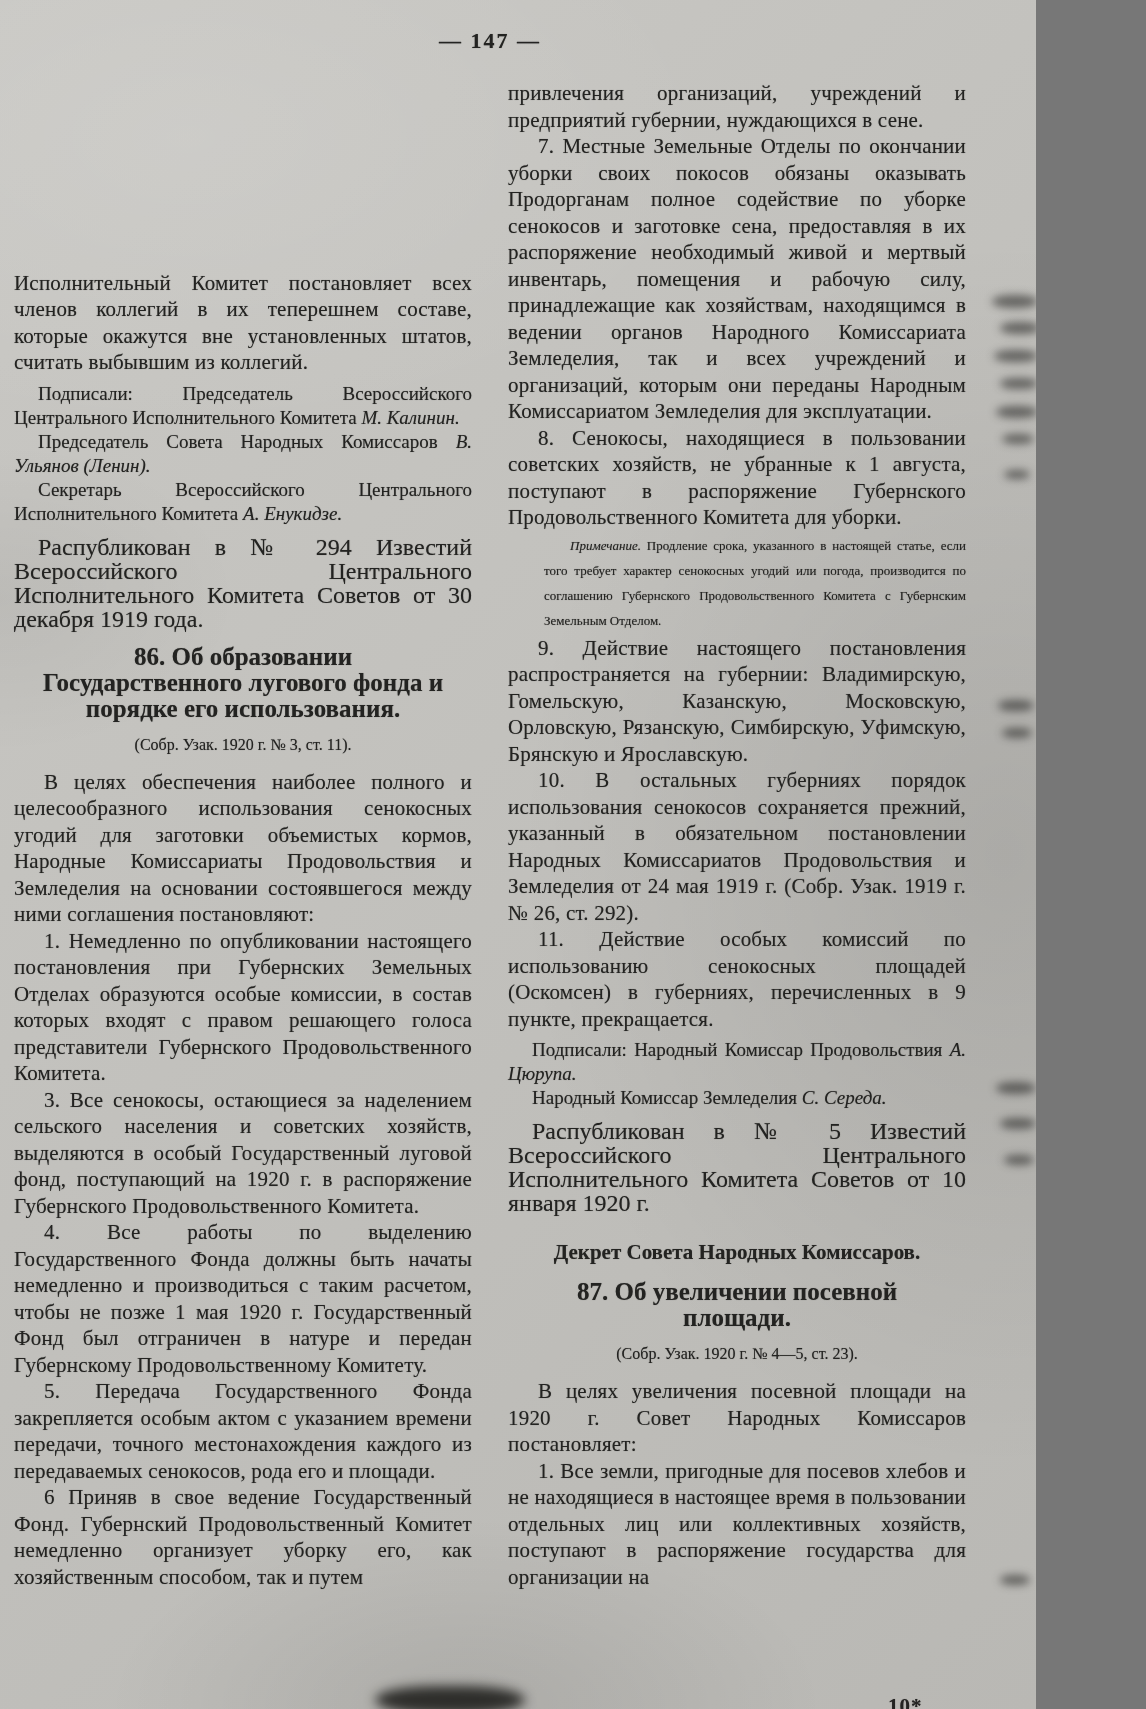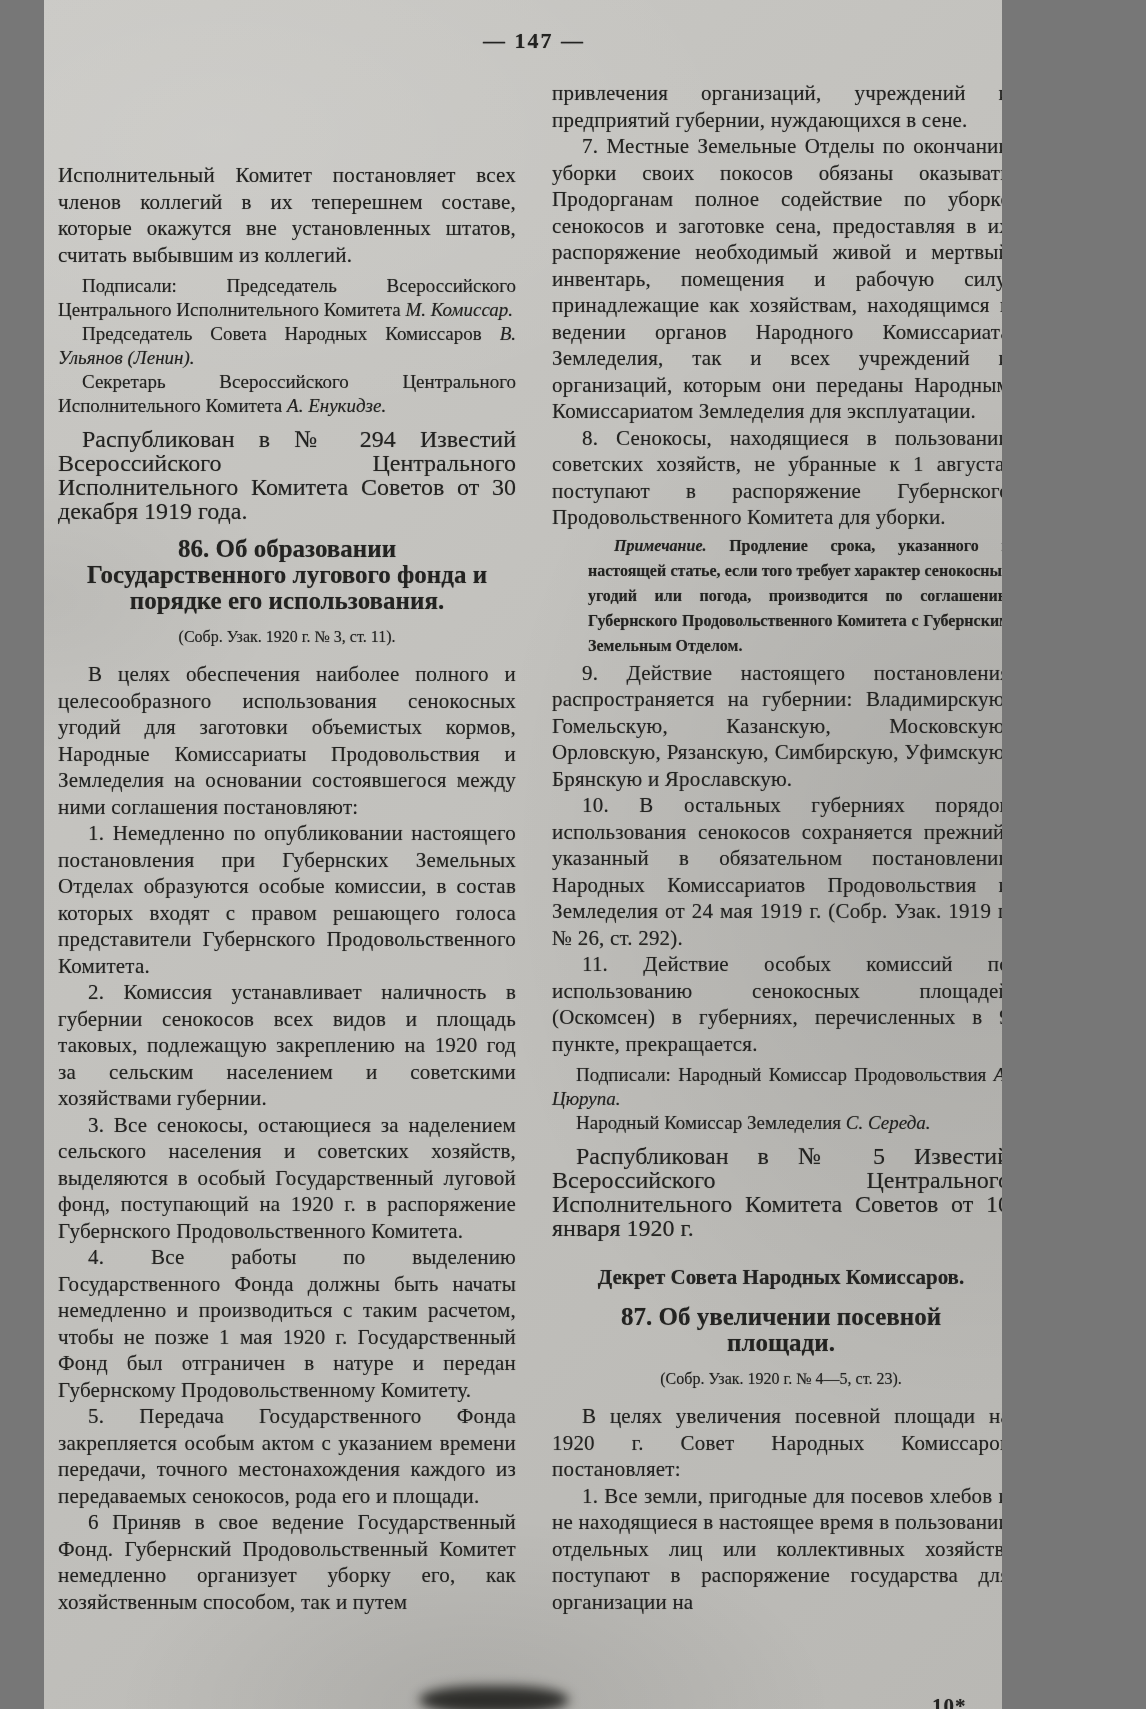--- a/index.html
+++ b/index.html
@@ -5,7 +5,7 @@
   html, body { margin: 0; padding: 0; background: #777; }
   .scan-page {
     position: relative;
-    width: 958px;
+    width: 1036px;
     height: 1709px;
     overflow: hidden;
     background:
@@ -16,7 +16,6 @@
       linear-gradient(135deg, #c9c8c4 0%, #c2c1bd 45%, #b9b8b4 100%);
     font-family: "Liberation Serif", "DejaVu Serif", serif;
     color: #232321;
-    margin-left: 44px;
   }
   .ink { text-shadow: 0 0 1px rgba(35,35,33,0.45); }
 

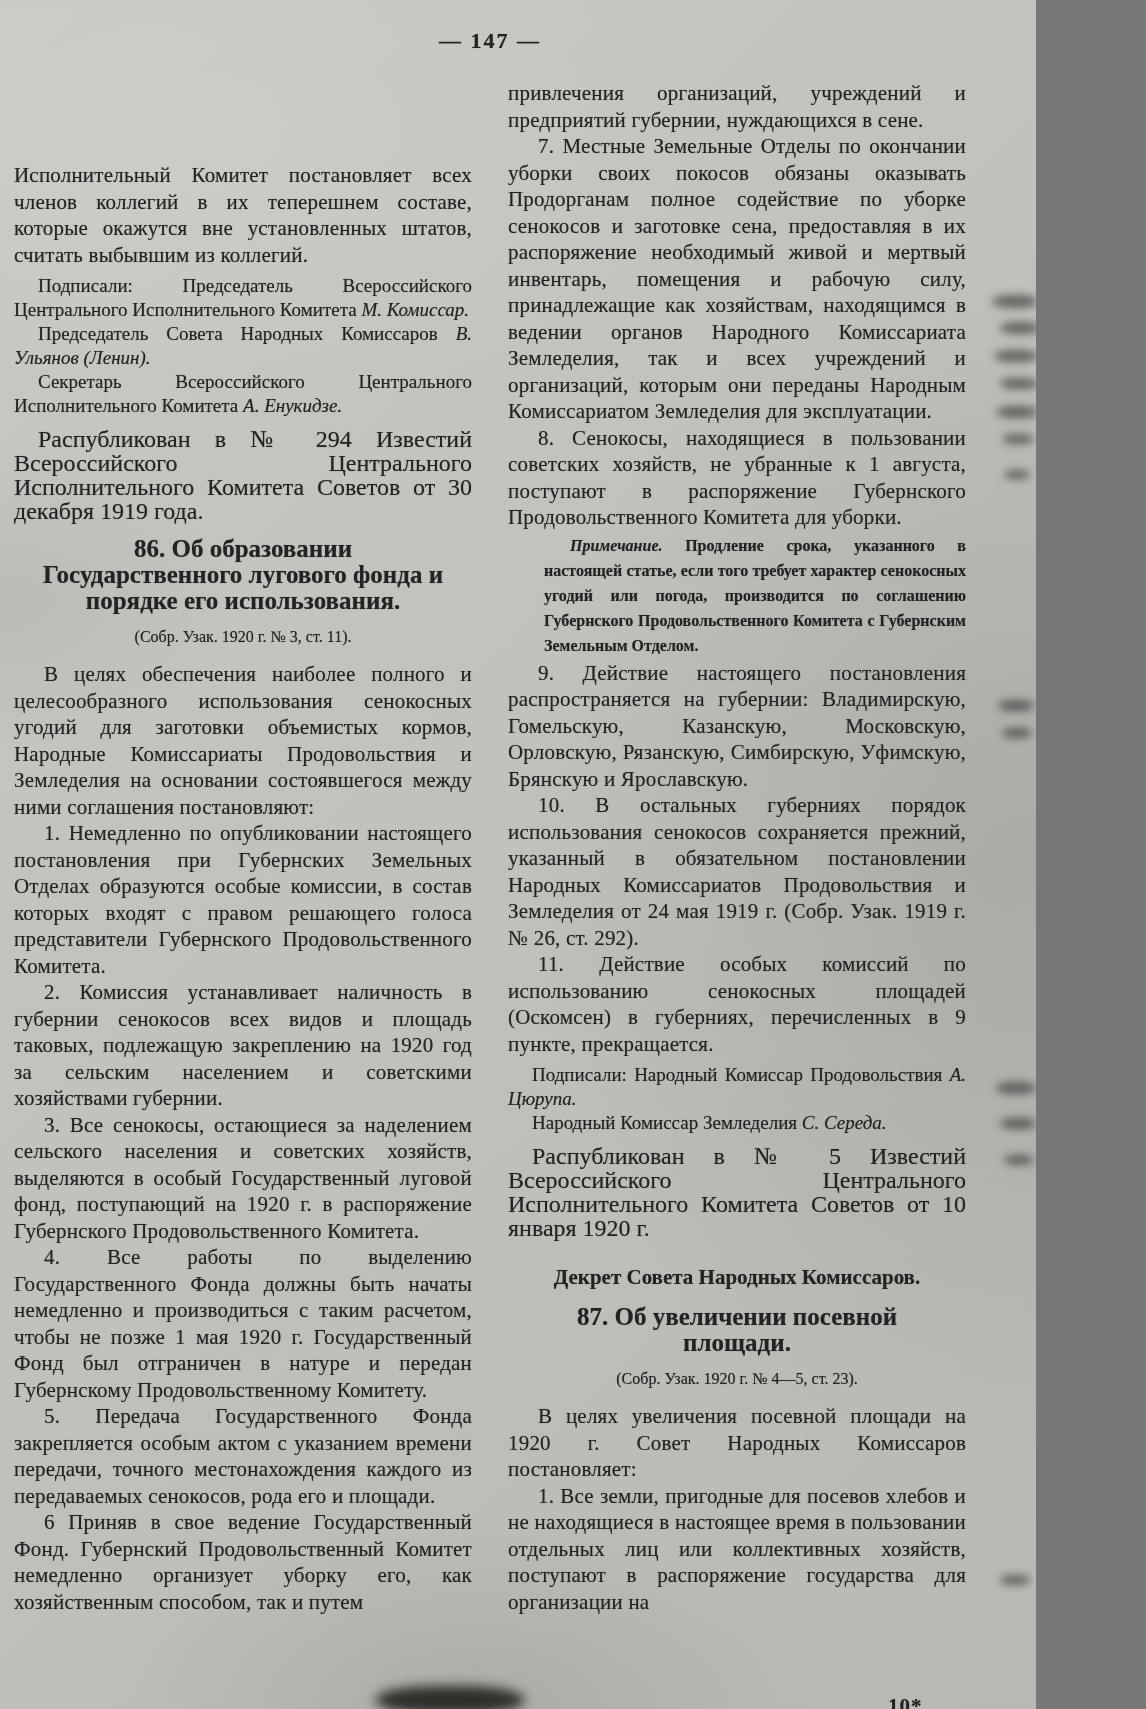--- a/index.html
+++ b/index.html
@@ -128,7 +128,7 @@
       <p class="body first">Исполнительный Комитет постановляет всех членов коллегий в их теперешнем составе, которые окажутся вне установленных штатов, считать выбывшим из коллегий.</p>
 
       <div class="sig-block">
-        <p class="sig"><span>Подписали: Председатель Всероссийского Центрального Исполнительного Комитета </span><span class="sig-name">М. Комиссар.</span></p>
+        <p class="sig"><span>Подписали: Председатель Всероссийского Центрального Исполнительного Комитета </span><span class="sig-name">М. Калинин.</span></p>
         <p class="sig"><span>Председатель Совета Народных Комиссаров </span><span class="sig-name">В. Ульянов (Ленин).</span></p>
         <p class="sig"><span>Секретарь Всероссийского Центрального Исполнительного Комитета </span><span class="sig-name">А. Енукидзе.</span></p>
       </div>

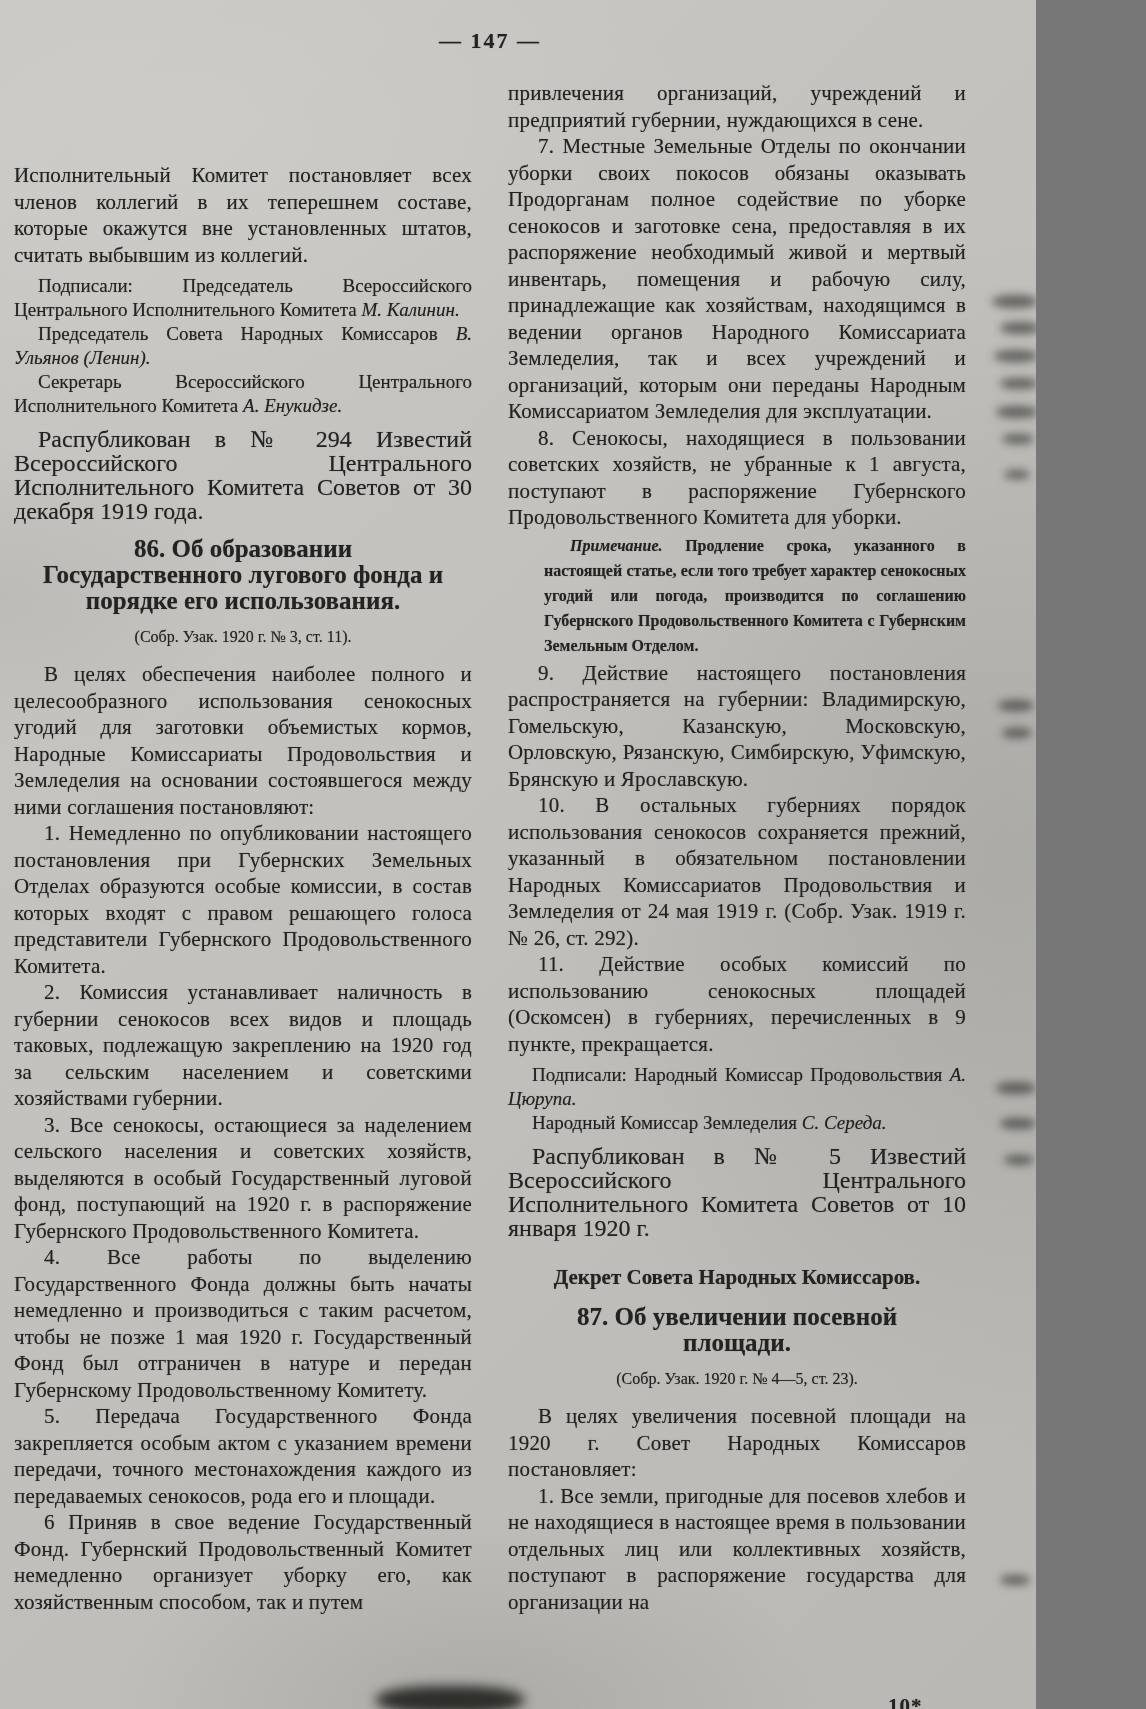--- a/index.html
+++ b/index.html
@@ -87,12 +87,11 @@
   }
 
   .note {
-    font-size: 16px;
+    font-size: 13px;
     line-height: 25px;
     text-align: justify;
     text-indent: 26px;
     margin: 2px 0 2px 36px;
-    font-weight: bold;
   }
   .note-lead { font-style: italic; }
 

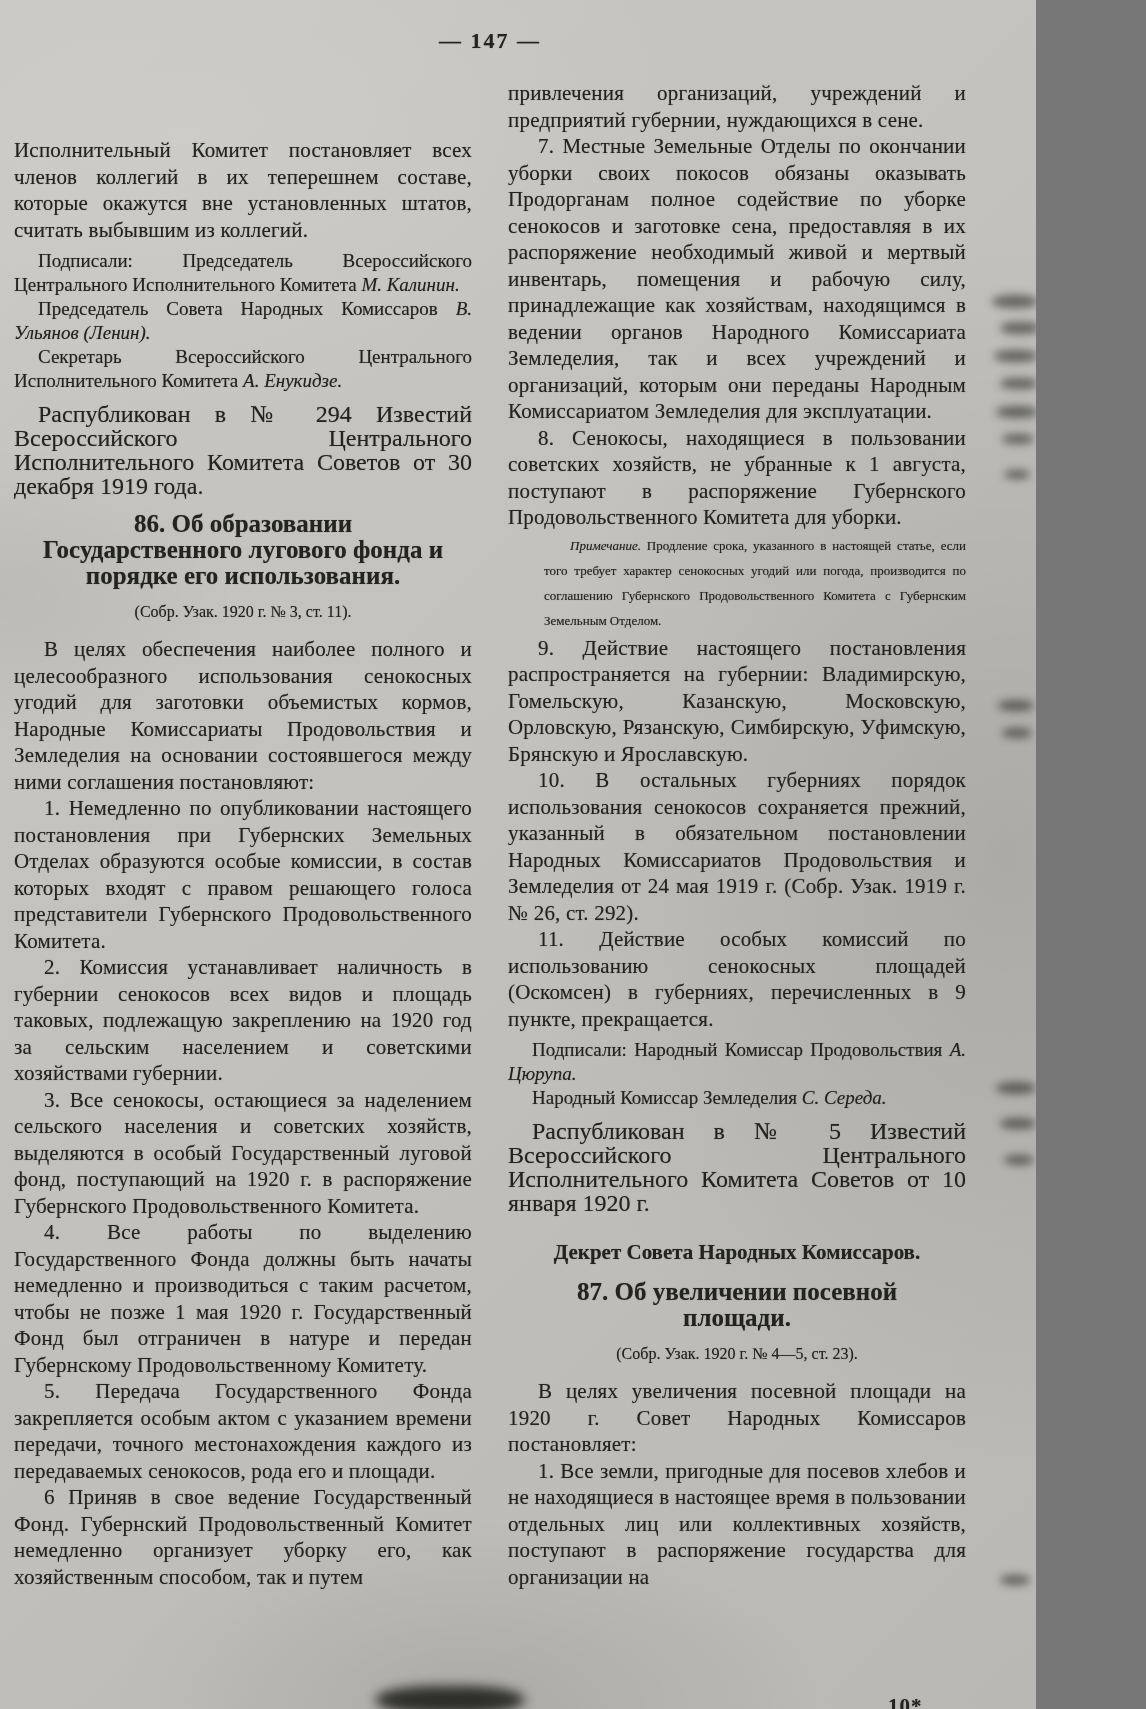--- a/index.html
+++ b/index.html
@@ -139,7 +139,6 @@
 
       <p class="body">В целях обеспечения наиболее полного и целесообразного использования сенокосных угодий для заготовки объемистых кормов, Народные Комиссариаты Продовольствия и Земледелия на основании состоявшегося между ними соглашения постановляют:</p>
       <p class="body">1. Немедленно по опубликовании настоящего постановления при Губернских Земельных Отделах образуются особые комиссии, в состав которых входят с правом решающего голоса представители Губернского Продовольственного Комитета.</p>
-      <p class="body">2. Комиссия устанавливает наличность в губернии сенокосов всех видов и площадь таковых, подлежащую закреплению на 1920 год за сельским населением и советскими хозяйствами губернии.</p>
       <p class="body">3. Все сенокосы, остающиеся за наделением сельского населения и советских хозяйств, выделяются в особый Государственный луговой фонд, поступающий на 1920 г. в распоряжение Губернского Продовольственного Комитета.</p>
       <p class="body">4. Все работы по выделению Государственного Фонда должны быть начаты немедленно и производиться с таким расчетом, чтобы не позже 1 мая 1920 г. Государственный Фонд был отграничен в натуре и передан Губернскому Продовольственному Комитету.</p>
       <p class="body">5. Передача Государственного Фонда закрепляется особым актом с указанием времени передачи, точного местонахождения каждого из передаваемых сенокосов, рода его и площади.</p>

